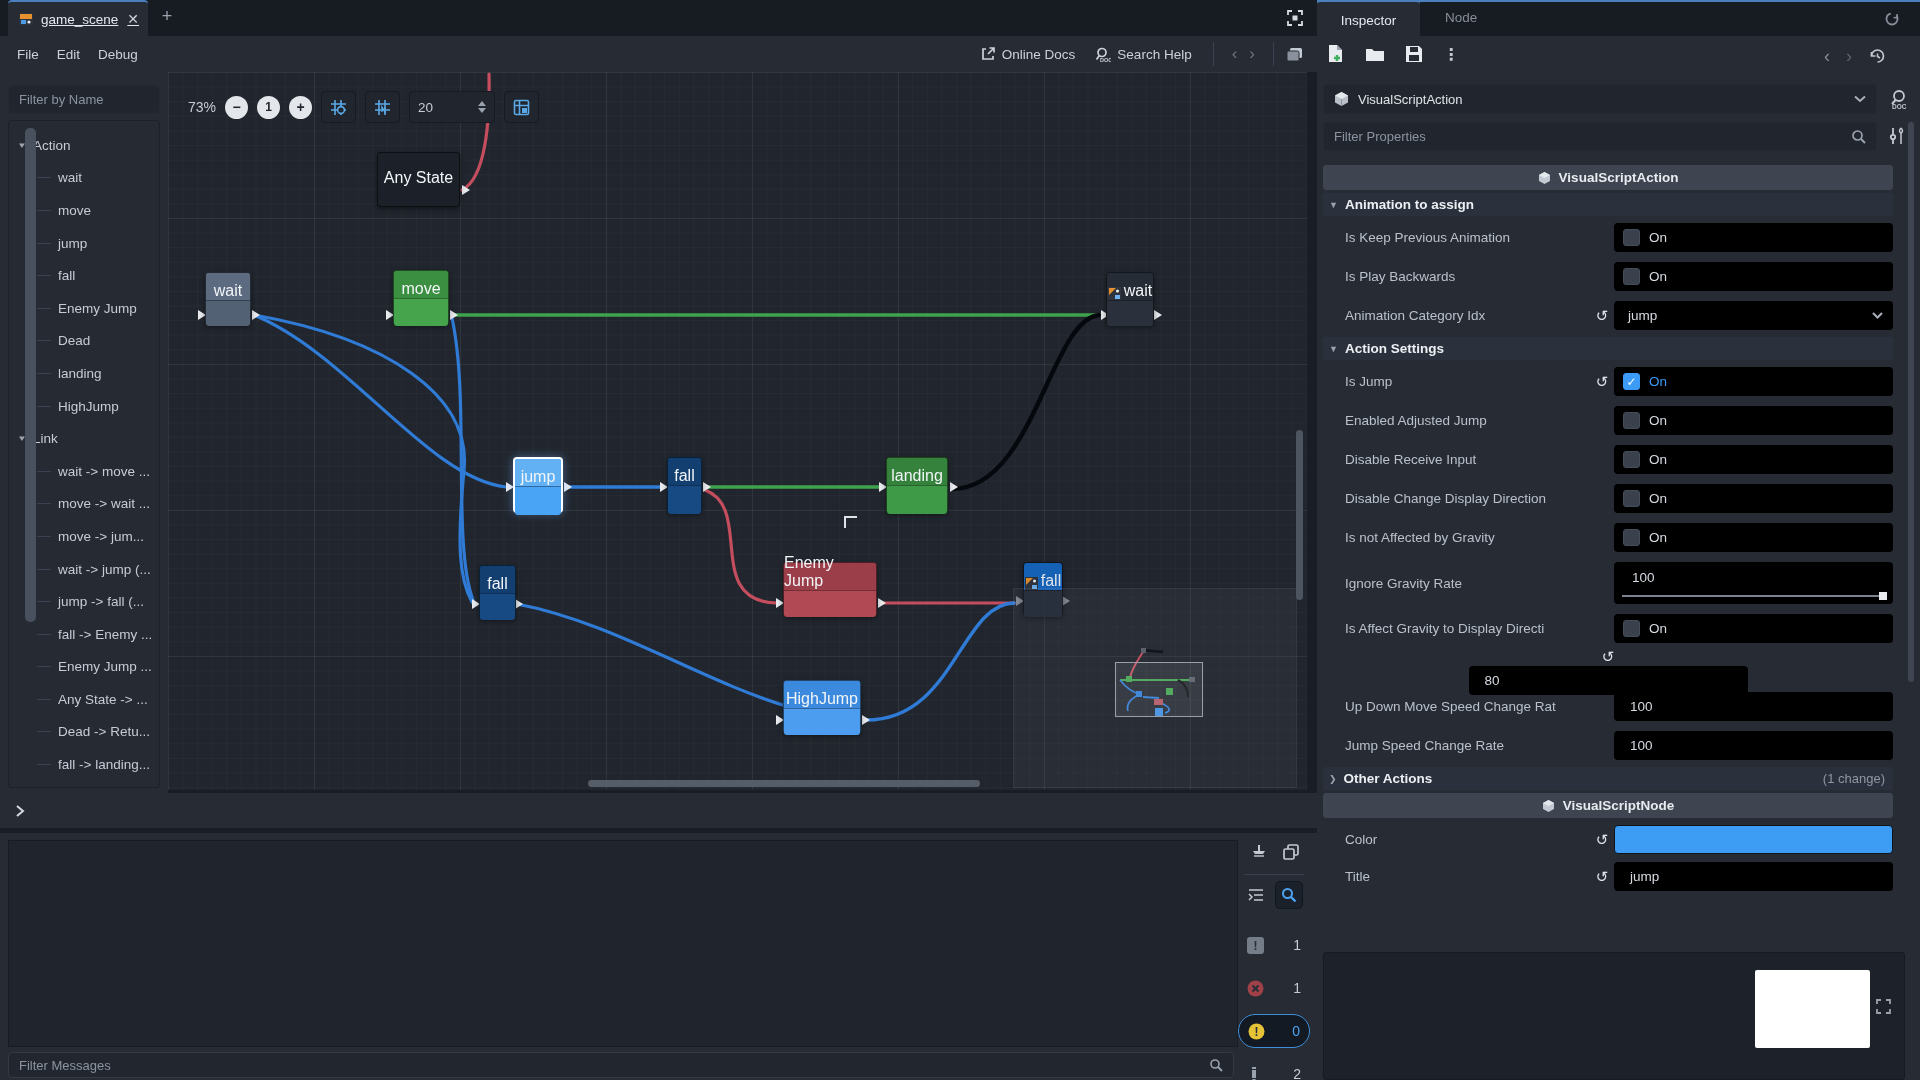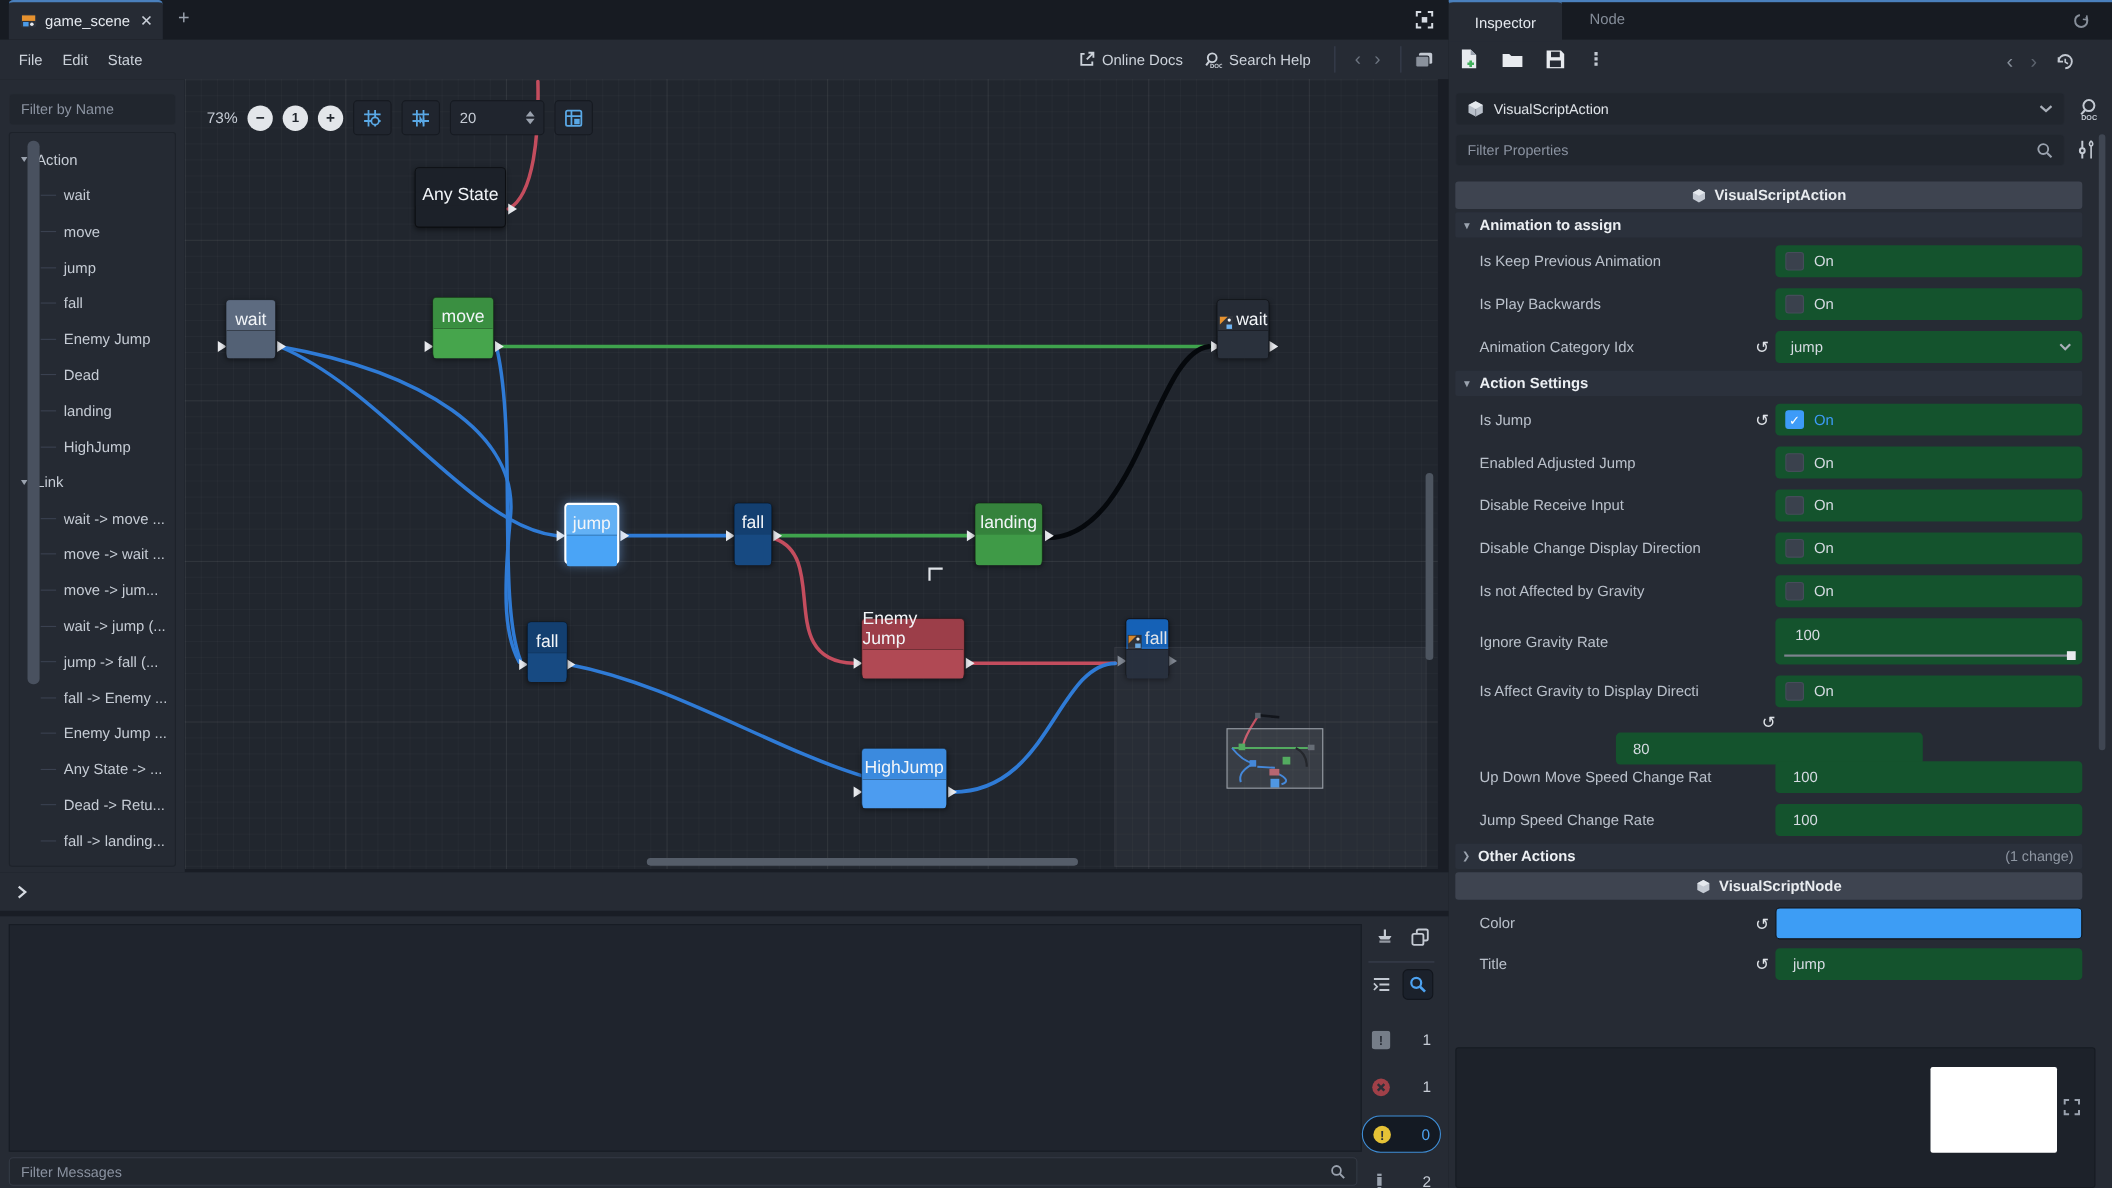--- a/index.html
+++ b/index.html
@@ -61,7 +61,7 @@
 <div id="app">
 
   <div class="abs tabstrip" style="left:0;top:0;width:1317px;height:36px;">
-    <div class="abs tab-active" style="left:8px;top:0;width:140px;height:36px;">
+    <div class="abs tab-active" style="left:8px;top:0;width:140px;height:36px;text-decoration:underline;">
       <span class="ico">
         <svg width="16" height="16">
             <rect x="1" y="2" width="14" height="12" rx="2" fill="#2d333d"></rect>

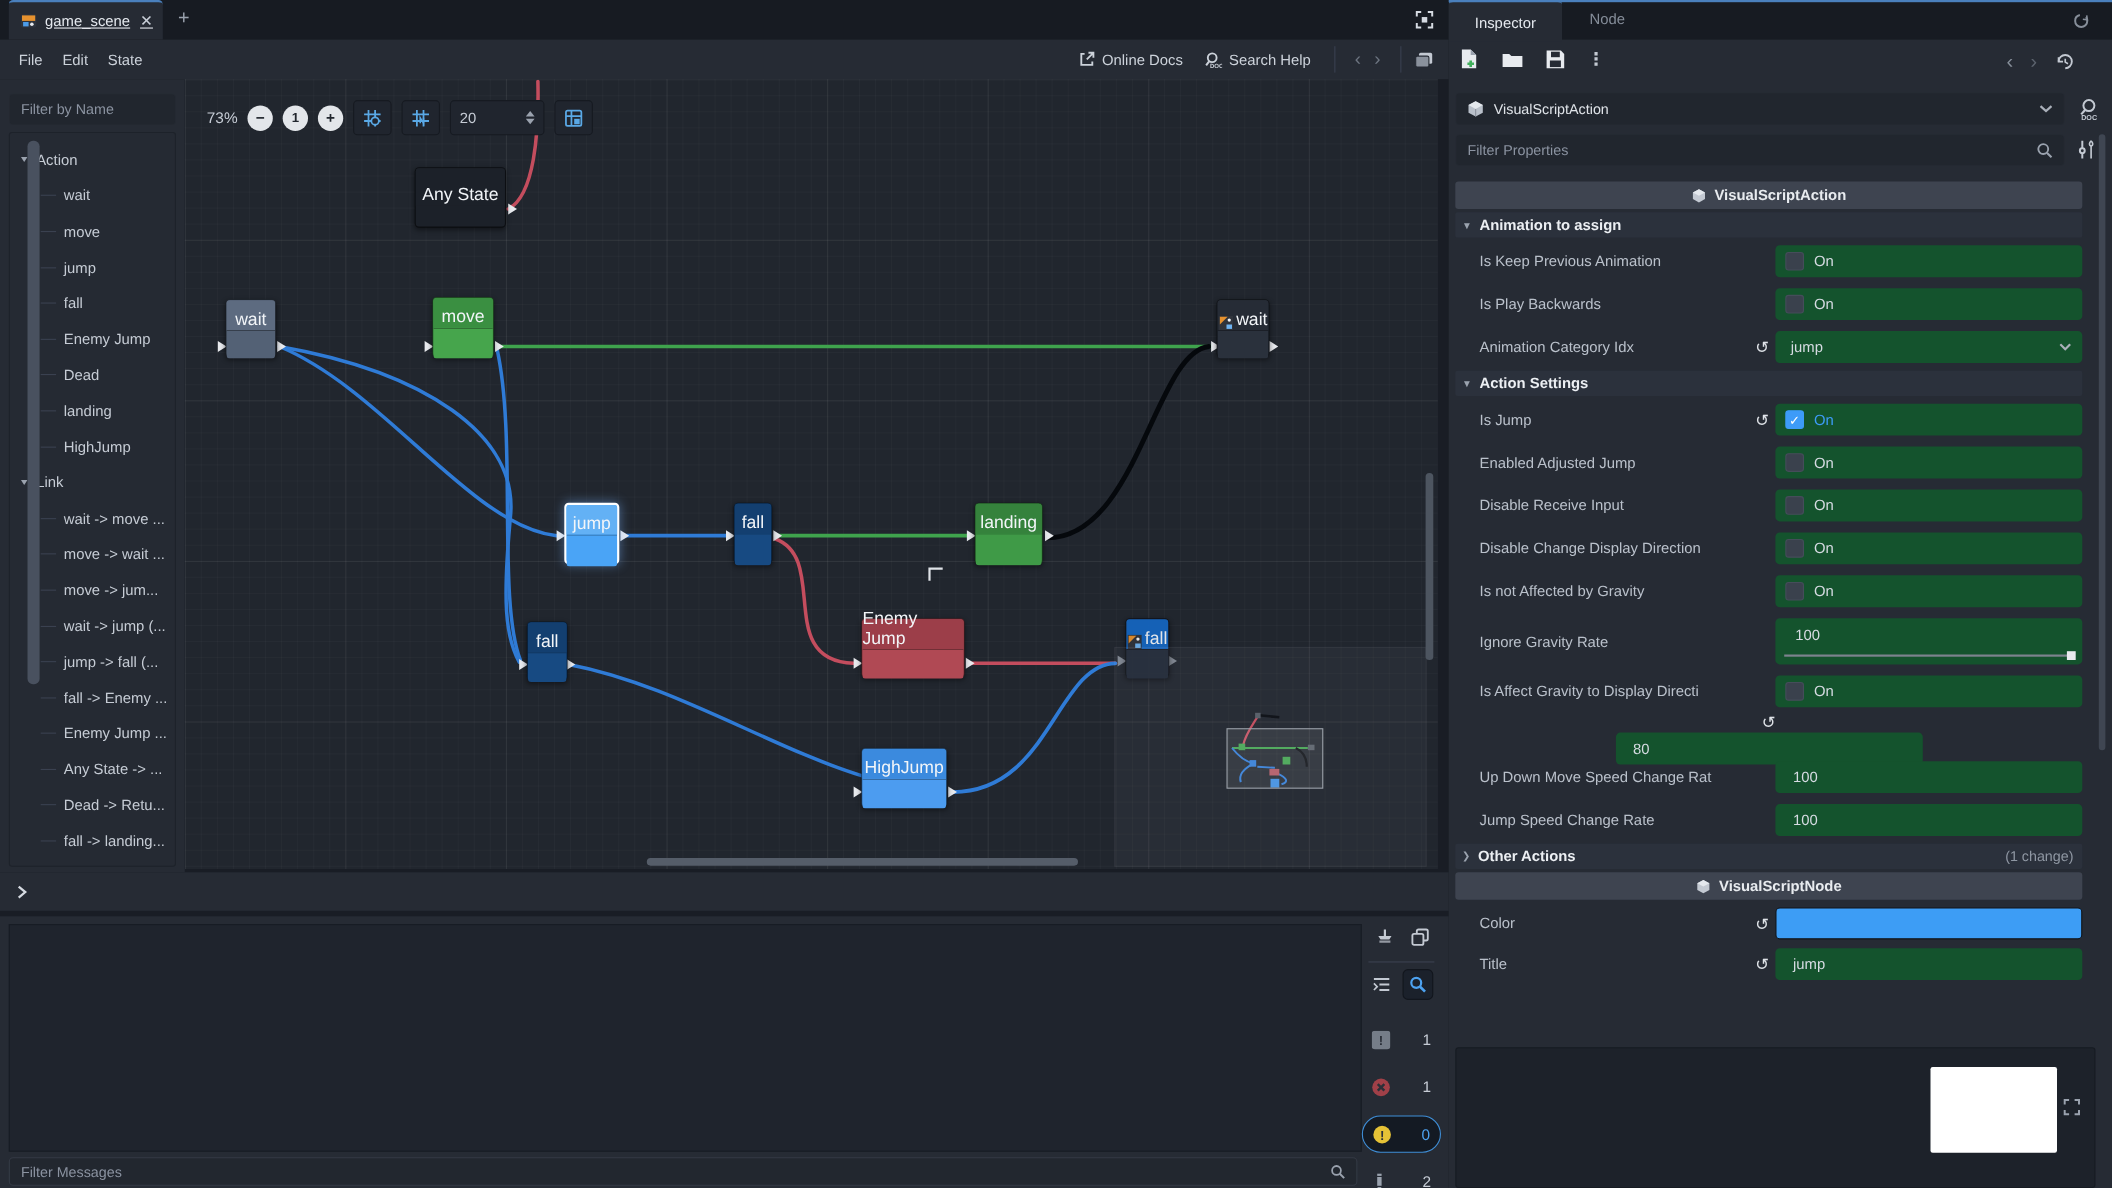--- a/index.html
+++ b/index.html
@@ -85,7 +85,7 @@
   <div class="abs panel" style="left:0;top:36px;width:1317px;height:36px;display:flex;align-items:center;padding-left:8px;">
     <span class="menu-item">File</span>
     <span class="menu-item">Edit</span>
-    <span class="menu-item">State</span>
+    <span class="menu-item">Debug</span>
     <div style="flex:1"></div>
     <span class="ico" style="margin-right:6px;">
       <svg width="16" height="16" stroke="#ccd2da" stroke-width="1.7" fill="none">

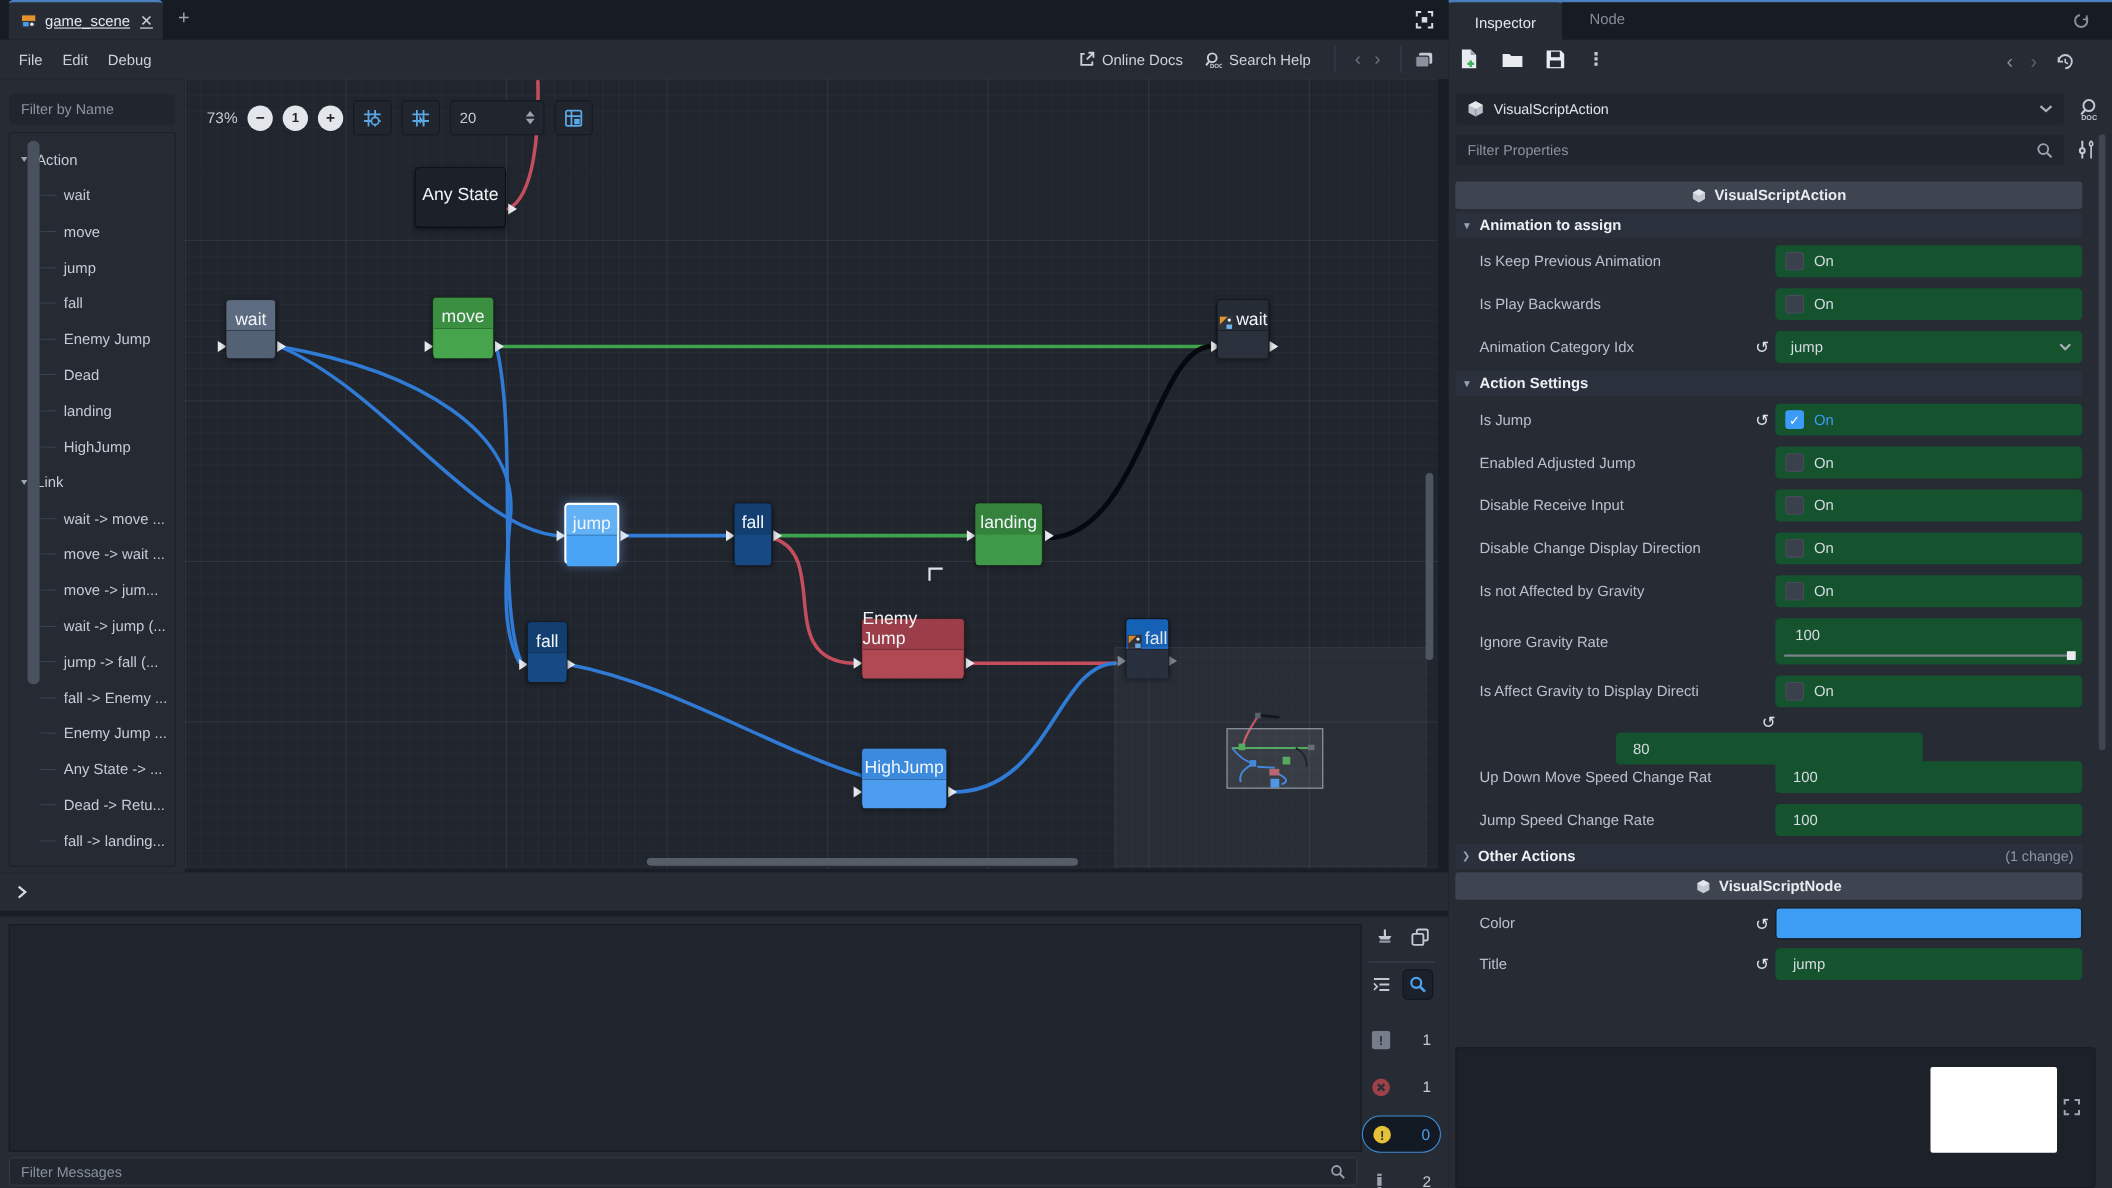--- a/index.html
+++ b/index.html
@@ -42,7 +42,7 @@
   .irow{display:flex;align-items:center;width:570px;}
   .ilabel{flex:1 1 auto;font-size:13.5px;color:#bac1cb;padding-left:22px;white-space:nowrap;
       overflow:hidden;text-overflow:ellipsis;}
-  .icell{flex:none;width:279px;background:#14532d;border-radius:4px;display:flex;align-items:center;
+  .icell{flex:none;width:279px;background:#000000;border-radius:4px;display:flex;align-items:center;
       font-size:13.5px;color:#d6dbe2;position:relative;}
   .revert{flex:none;width:24px;text-align:center;color:#dfe3e8;font-size:15px;}
   .cat-bar{width:570px;background:#3e4450;border-radius:3px;display:flex;align-items:center;

